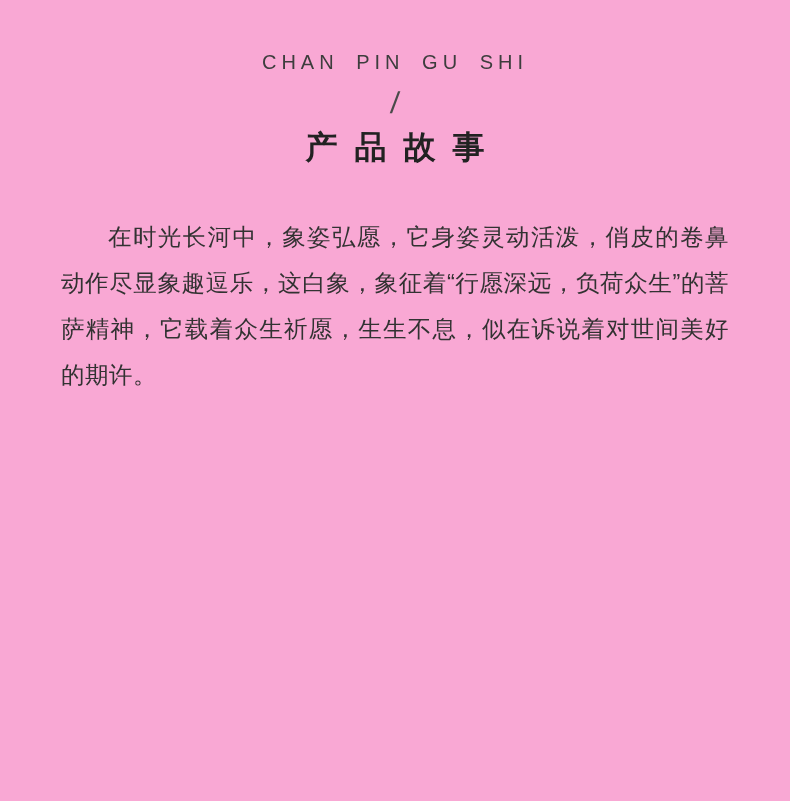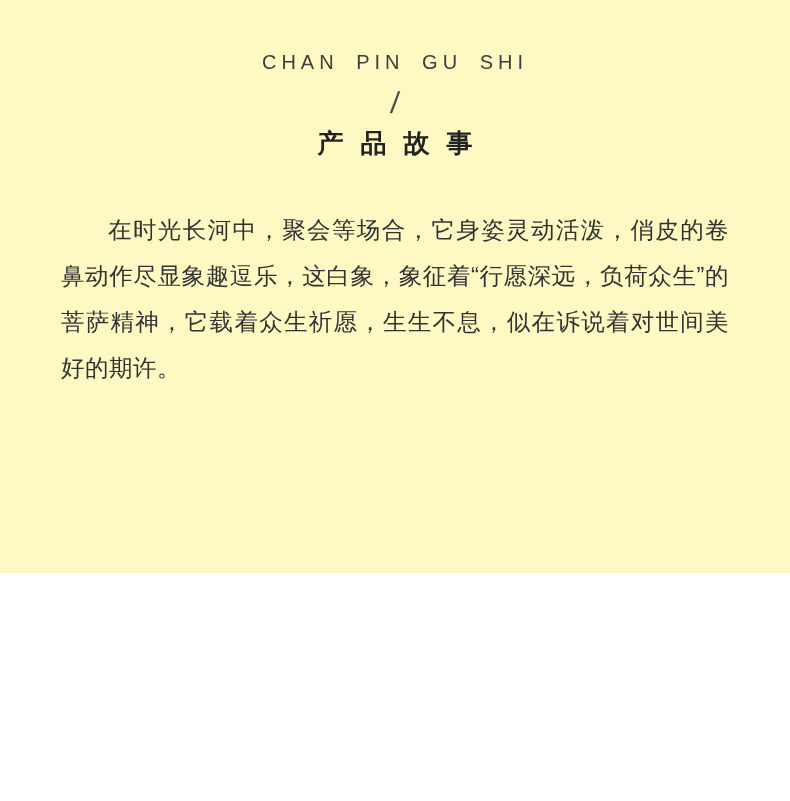--- a/index.html
+++ b/index.html
@@ -17,9 +17,9 @@
   }
   .page {
     width: 790px;
-    height: 573px;
+    height: 801px;
     padding: 42px 61px 30px 61px;
-    background: #fef9c3;
+    background: #f9a8d4;
   }
   .header {
     text-align: center;

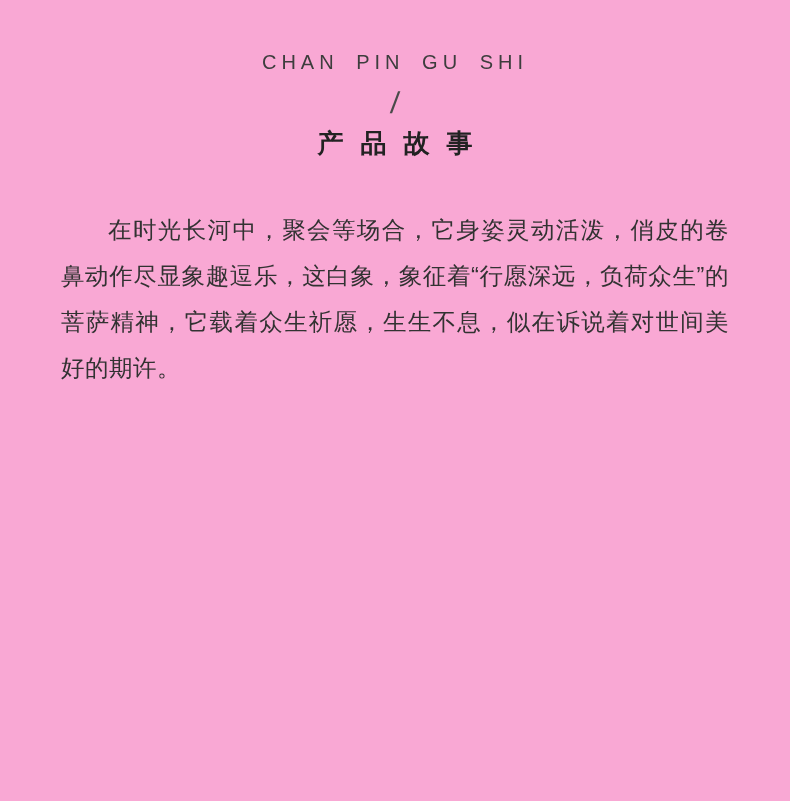--- a/index.html
+++ b/index.html
@@ -43,7 +43,7 @@
     width: 30px;
   }
   .page-title {
-    font-size: 26px;
+    font-size: 32px;
     font-weight: 600;
     color: #222222;
     letter-spacing: 17px;

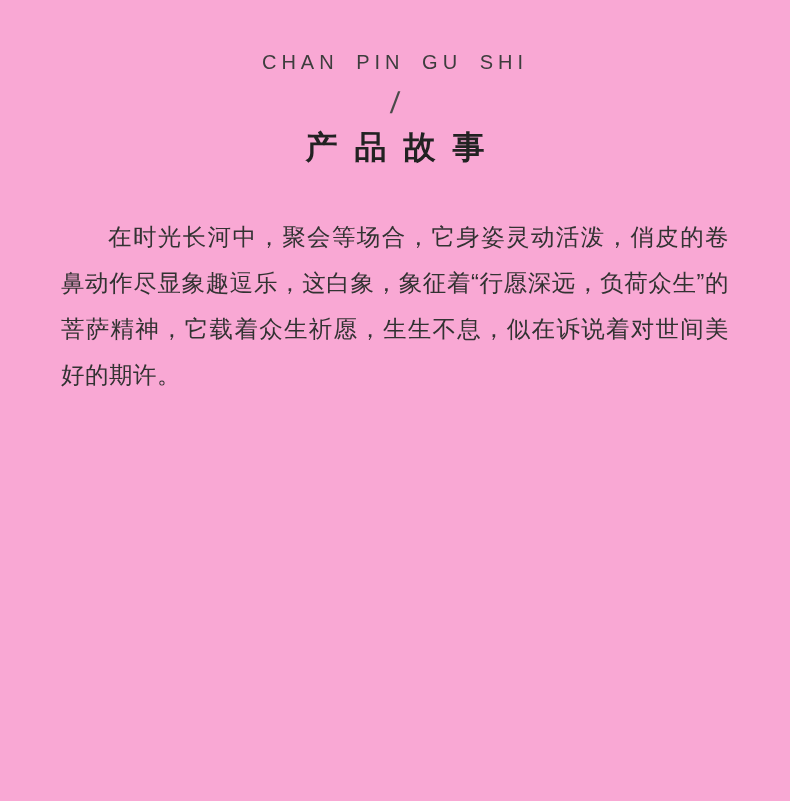--- a/index.html
+++ b/index.html
@@ -80,7 +80,7 @@
   </div>
 
   <div class="story">
-    <p>在时光长河中，聚会等场合，它身姿灵动活泼，俏皮的卷鼻动作尽显象趣逗乐，这白象，象征着“行愿深远，负荷众生”的菩萨精神，它载着众生祈愿，生生不息，似在诉说着对世间美好的期许。</p>
+    <p>在时光长河中，象姿弘愿，它身姿灵动活泼，俏皮的卷鼻动作尽显象趣逗乐，这白象，象征着“行愿深远，负荷众生”的菩萨精神，它载着众生祈愿，生生不息，似在诉说着对世间美好的期许。</p>
   </div>
 
 </div>

